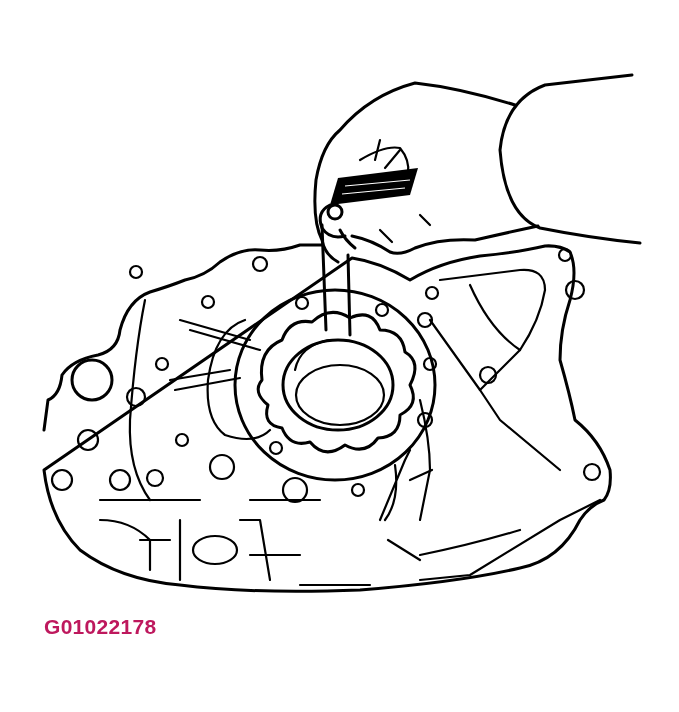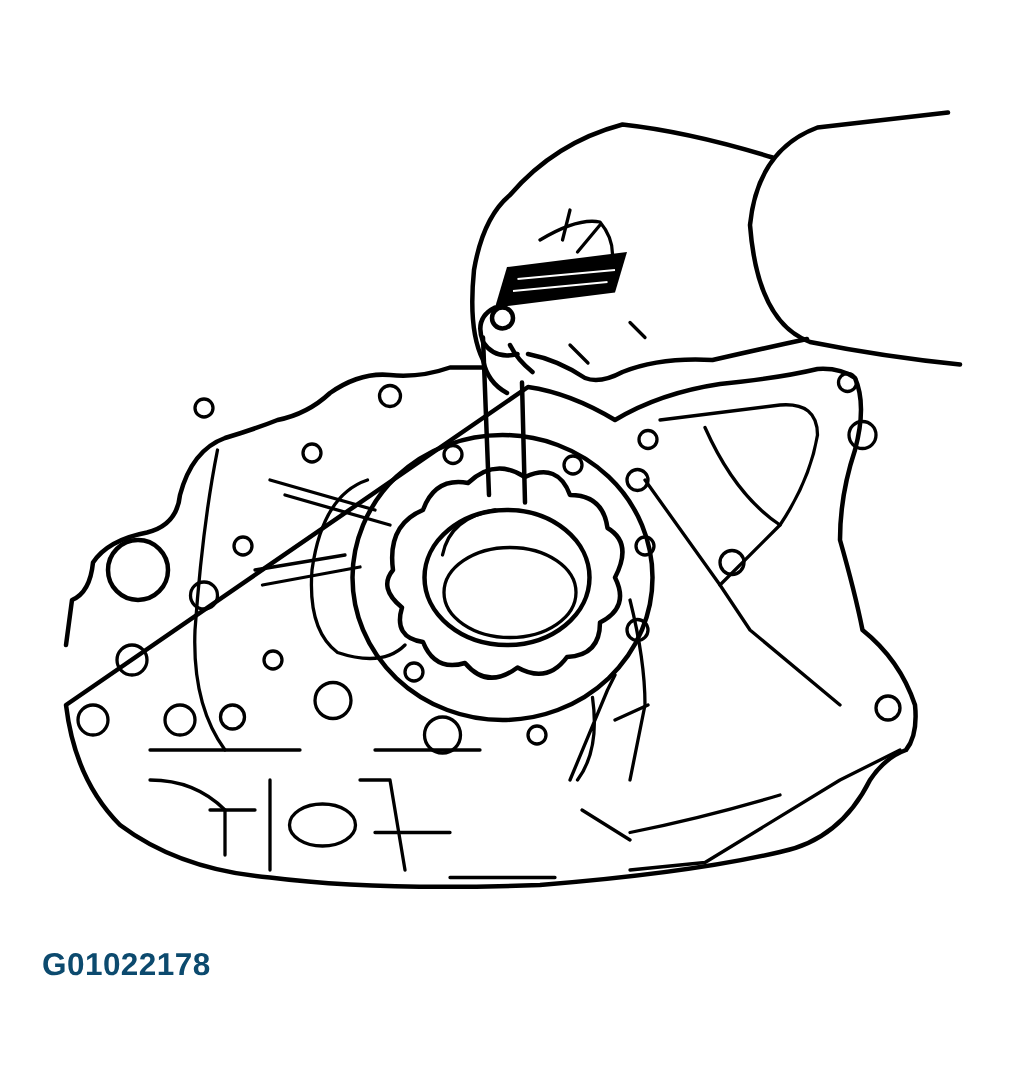--- a/index.html
+++ b/index.html
@@ -9,7 +9,7 @@
   .ln{fill:none;stroke:#000;stroke-width:3;stroke-linecap:round;stroke-linejoin:round;}
   .ln2{fill:none;stroke:#000;stroke-width:2.2;stroke-linecap:round;stroke-linejoin:round;}
   .fill{fill:#000;}
-  #fig-code{position:absolute;left:28px;top:615px;font-size:21px;font-weight:bold;color:#0c4a6e;letter-spacing:0.3px;margin-top:17px;}
+  #fig-code{position:absolute;left:44px;top:615px;font-size:21px;font-weight:bold;color:#be185d;letter-spacing:0.3px;}
 </style>
 </head>
 <body>

